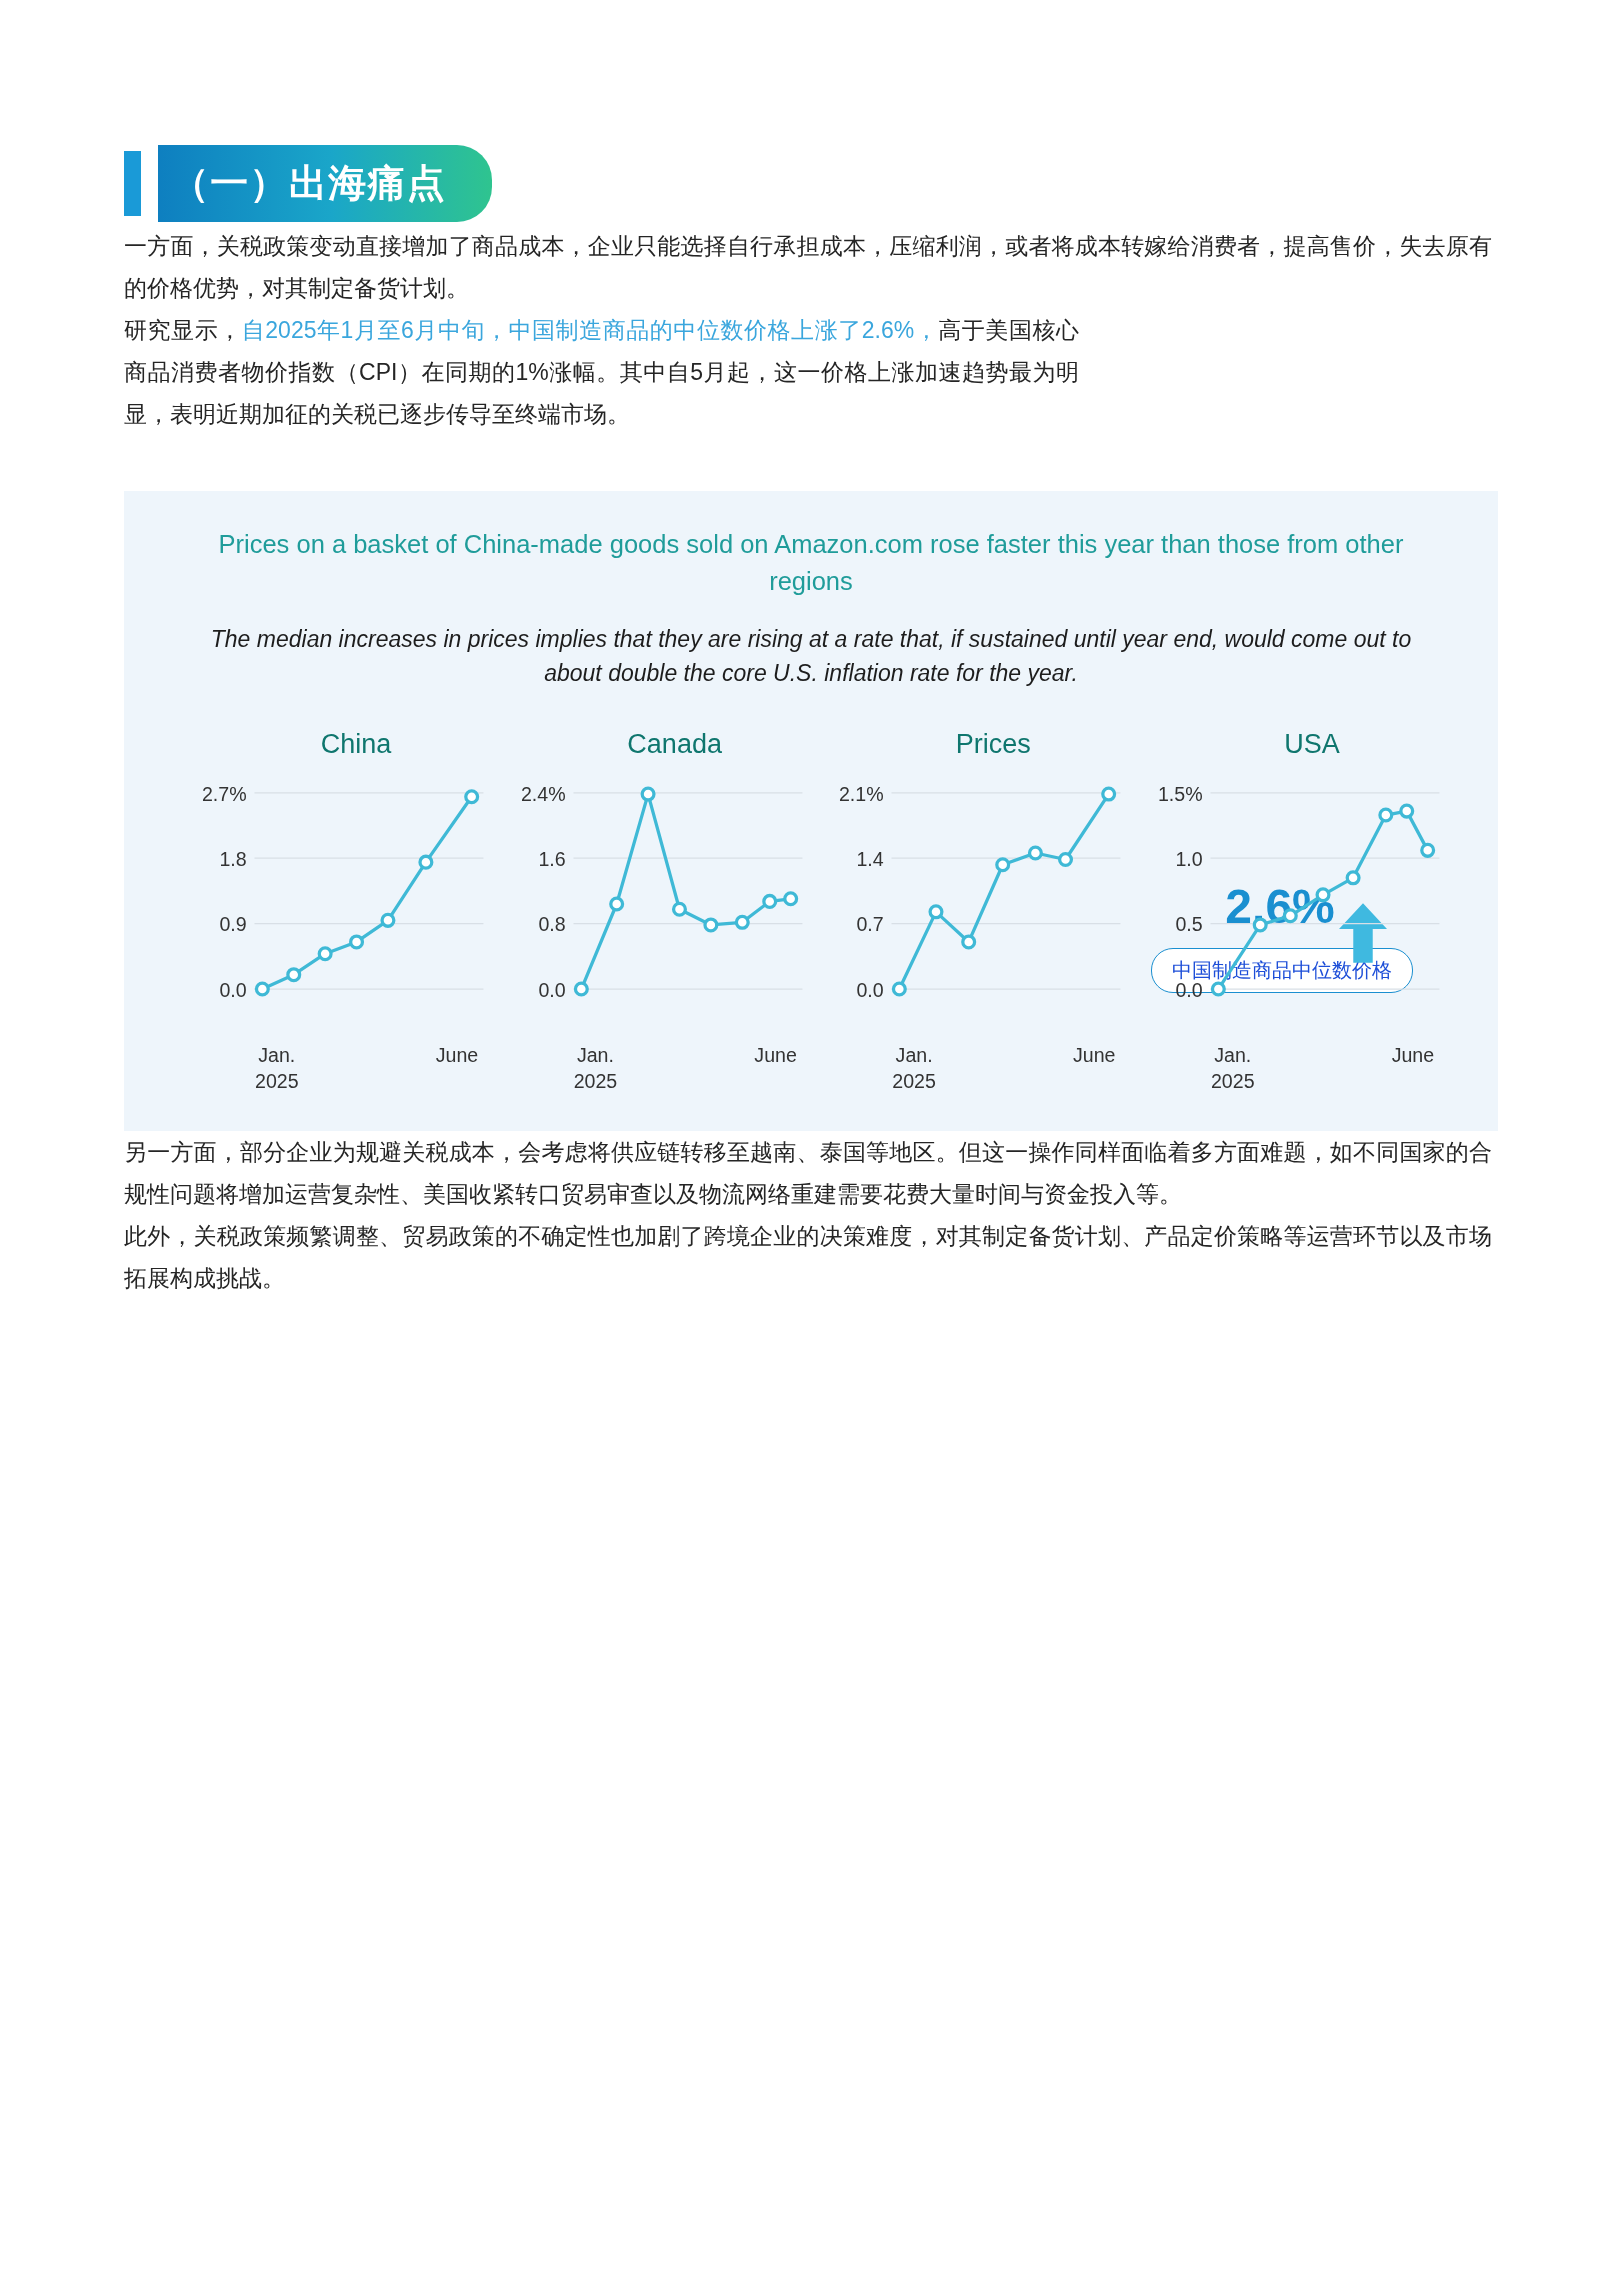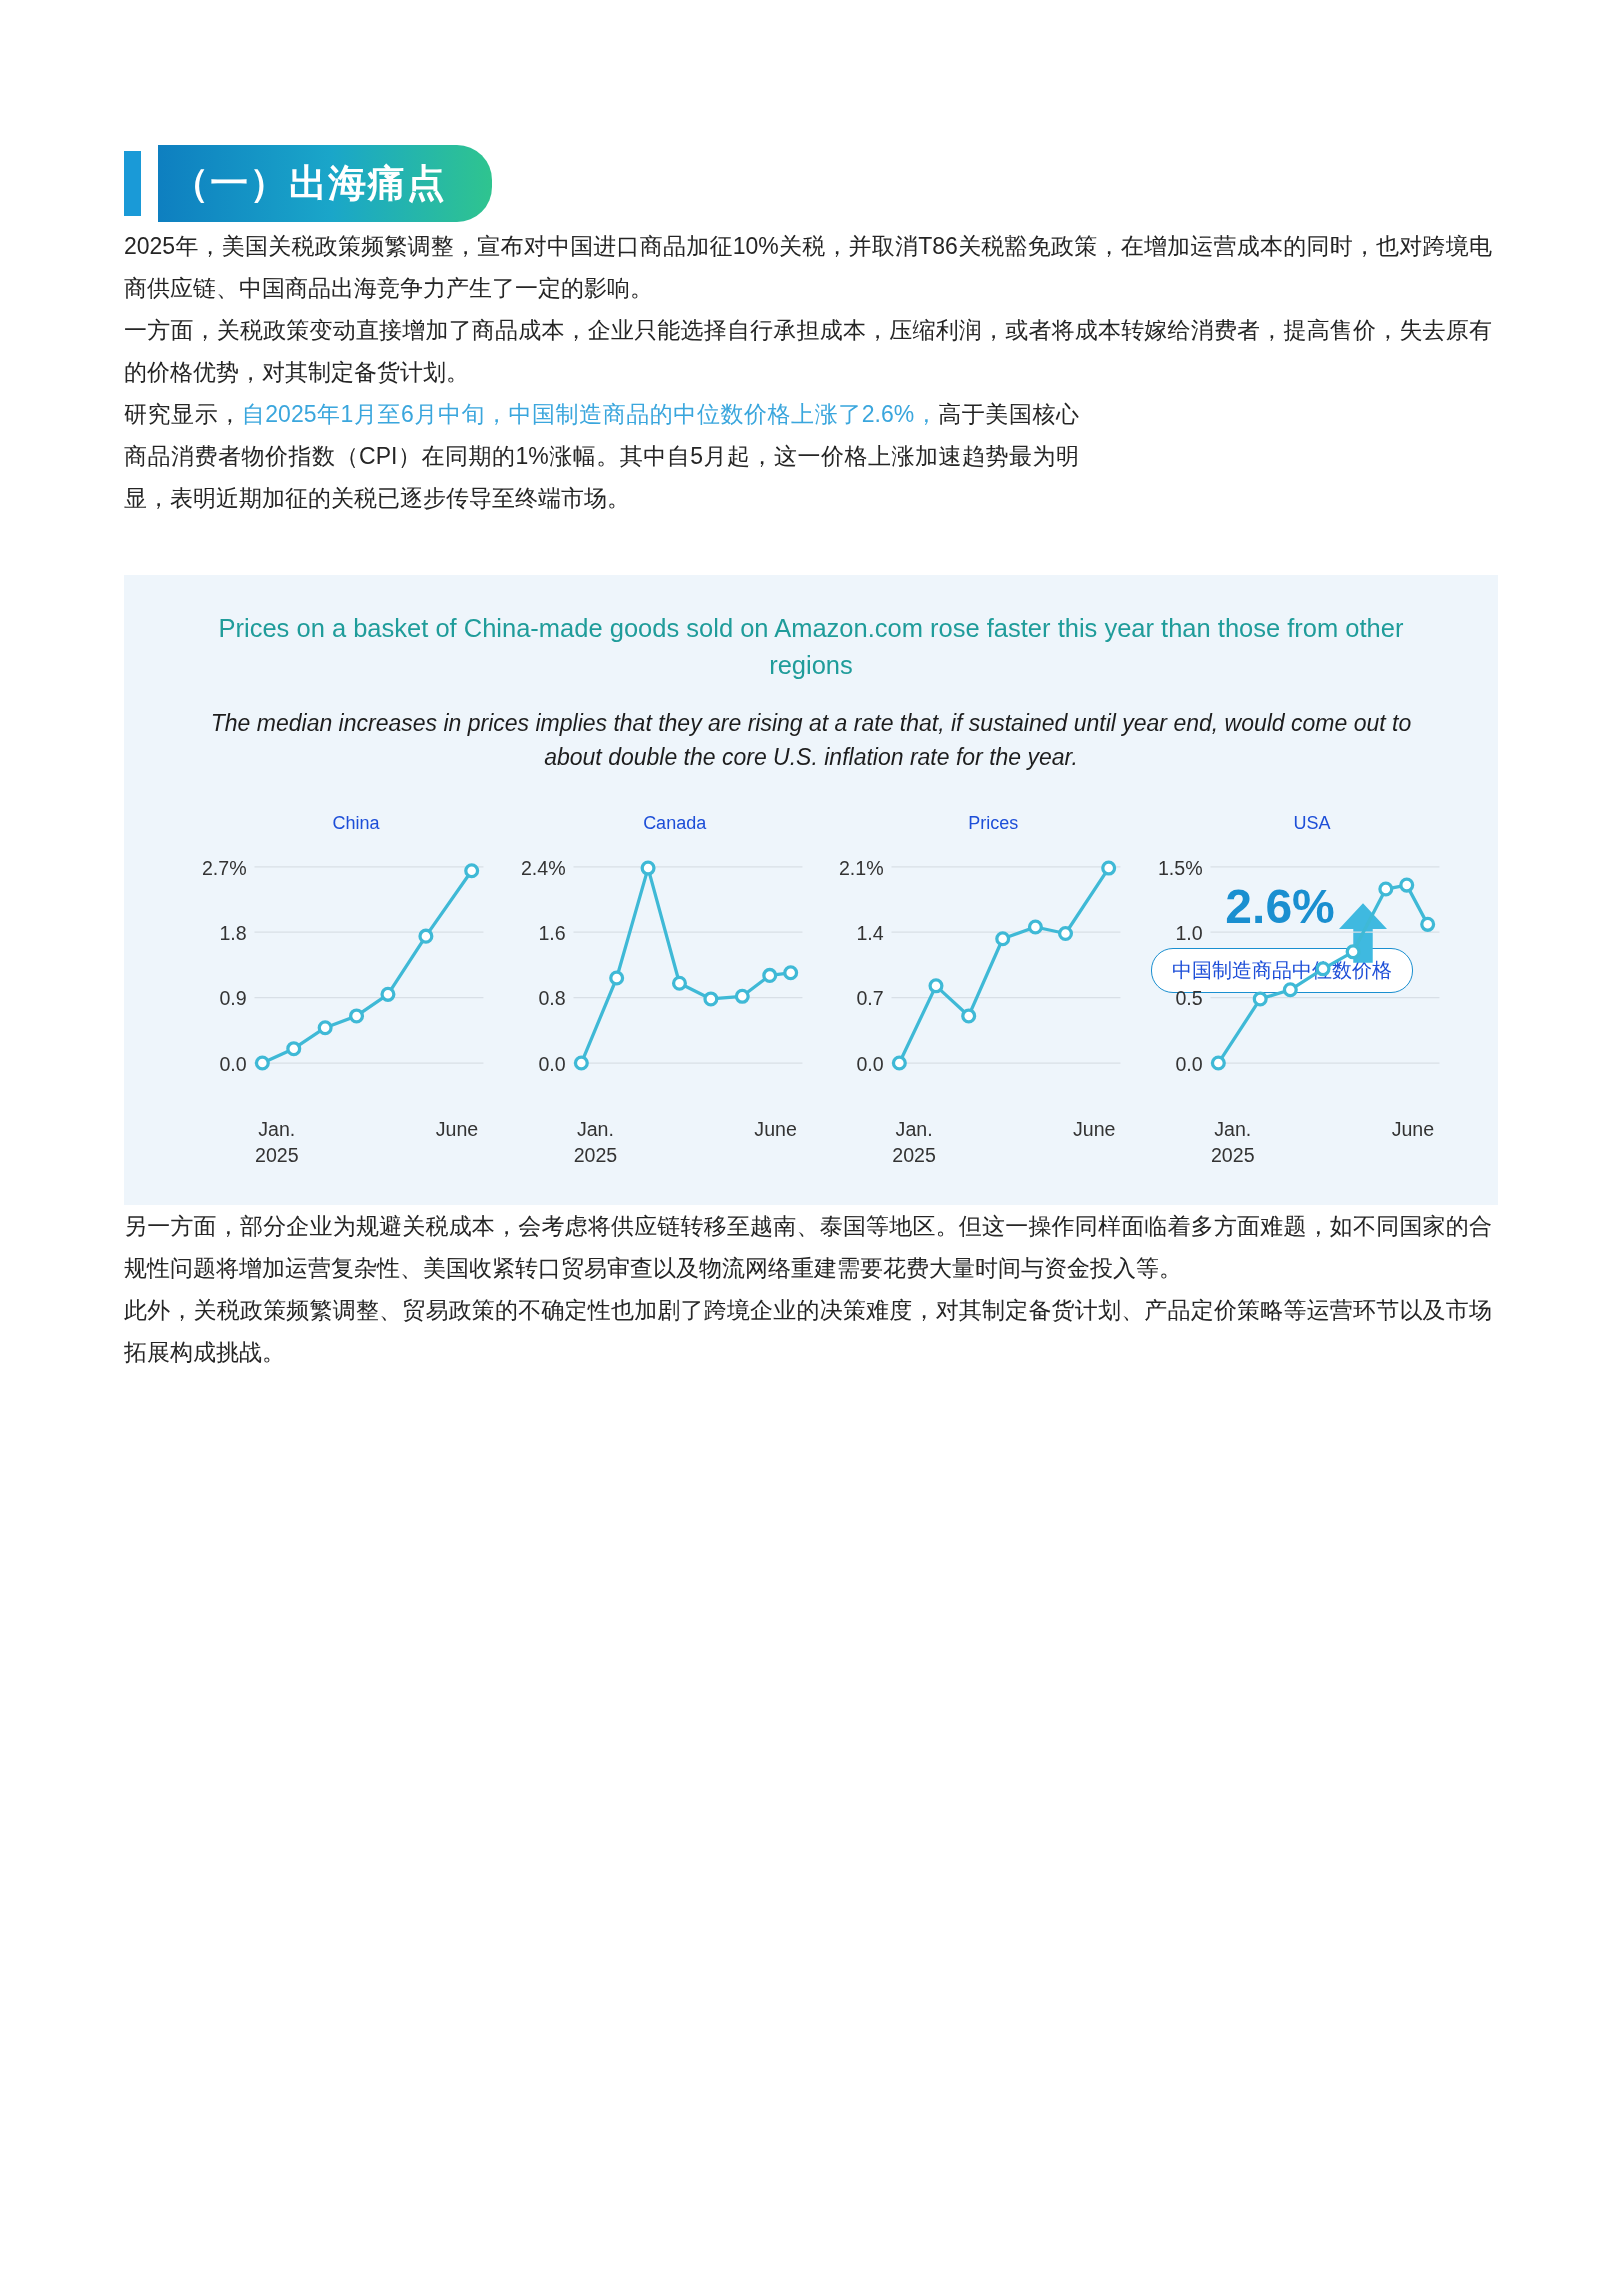--- a/index.html
+++ b/index.html
@@ -204,7 +204,6 @@
   
 
   
-  <p class="body para-1">2025年，美国关税政策频繁调整，宣布对中国进口商品加征10%关税，并取消T86关税豁免政策，在增加运营成本的同时，也对跨境电商供应链、中国商品出海竞争力产生了一定的影响。</p>
 
   
   <p class="body para-2">一方面，关税政策变动直接增加了商品成本，企业只能选择自行承担成本，压缩利润，或者将成本转嫁给消费者，提高售价，失去原有的价格优势，对其制定备货计划。</p>

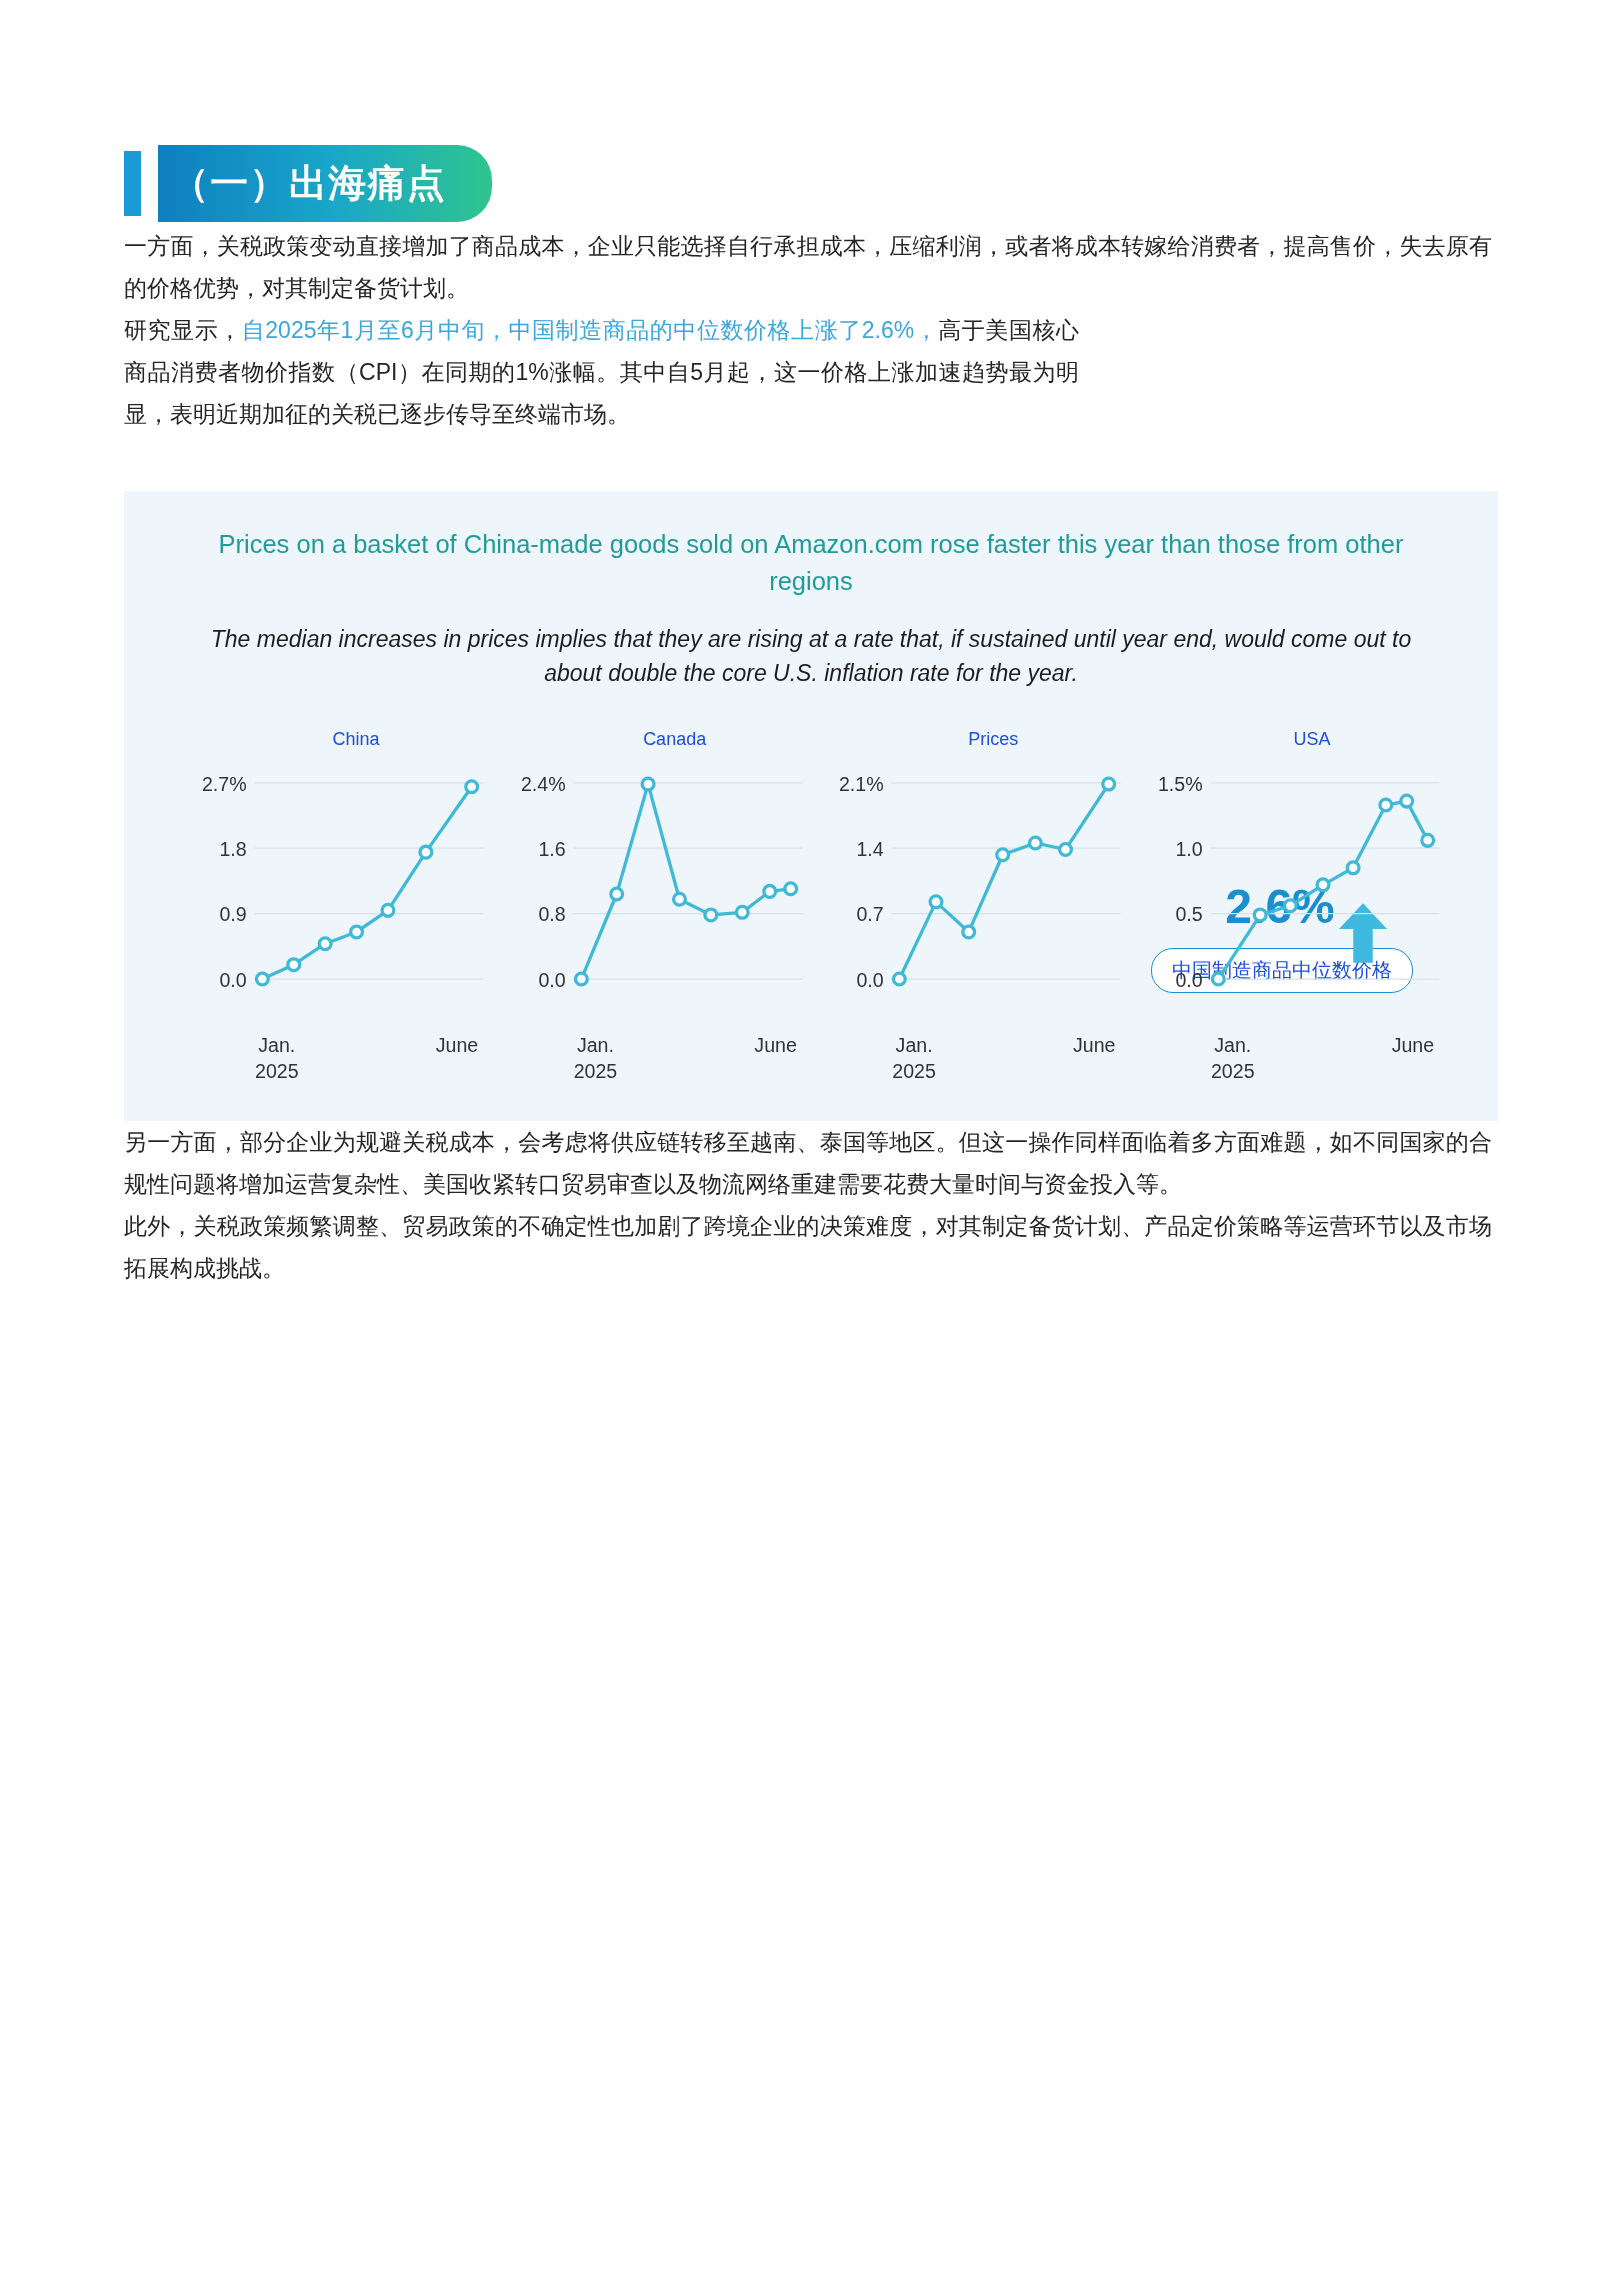--- a/index.html
+++ b/index.html
@@ -164,8 +164,8 @@
   }
   .chart-cell-title {
     text-align: center;
-    font-size: 18px;
-    color: #1d4ed8;
+    font-size: 27px;
+    color: #0f766e;
     margin-bottom: 13px;
     padding-left: 46px;
   }

